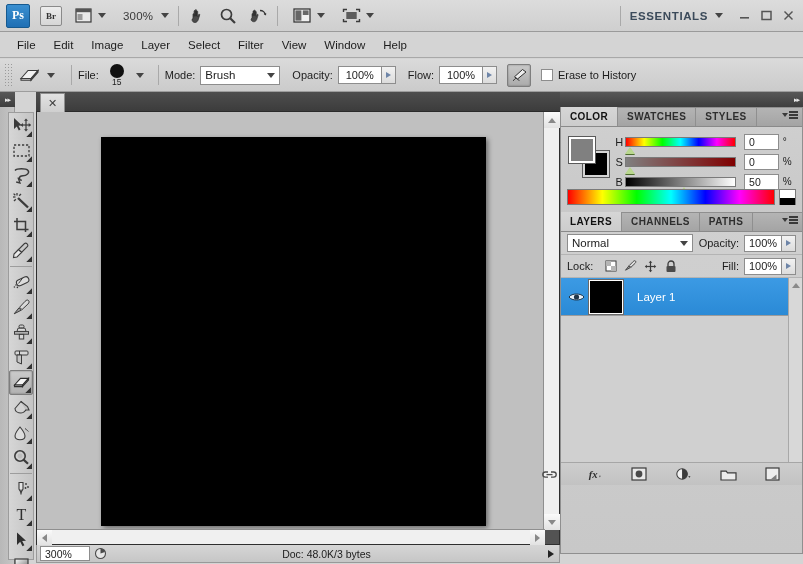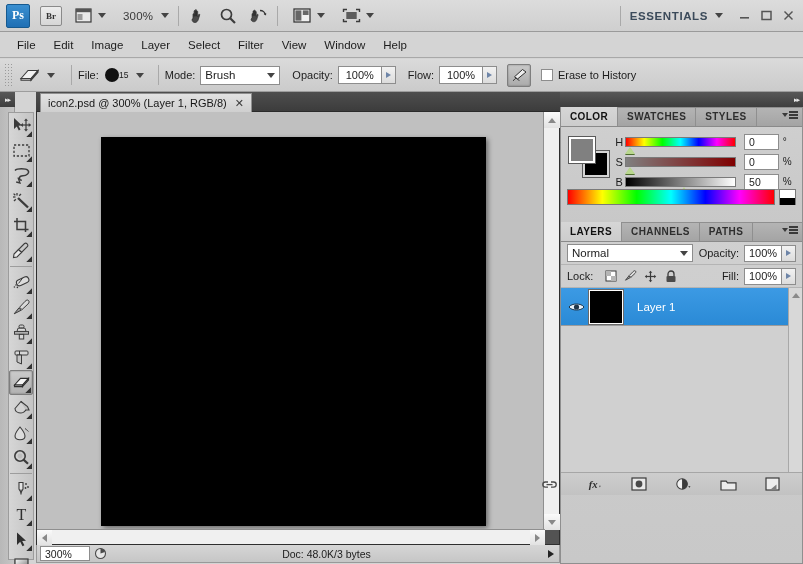--- a/index.html
+++ b/index.html
@@ -71,7 +71,7 @@
     width:30px;height:24px;display:flex;align-items:center;justify-content:center;
   }
   .olabel{ font-size:11px; color:#1c1c1c; margin-right:5px;}
-  .brush-dot-wrap{ display:flex;flex-direction:row;align-items:center;justify-content:center;width:26px;}
+  .brush-dot-wrap{ display:flex;flex-direction:column;align-items:center;justify-content:center;width:26px;}
   .brush-dot{ width:14px;height:14px;border-radius:50%;background:#111; margin-top:-1px;}
   .brush-num{ font-size:8.5px; color:#1c1c1c; line-height:8px;}
   .sel{

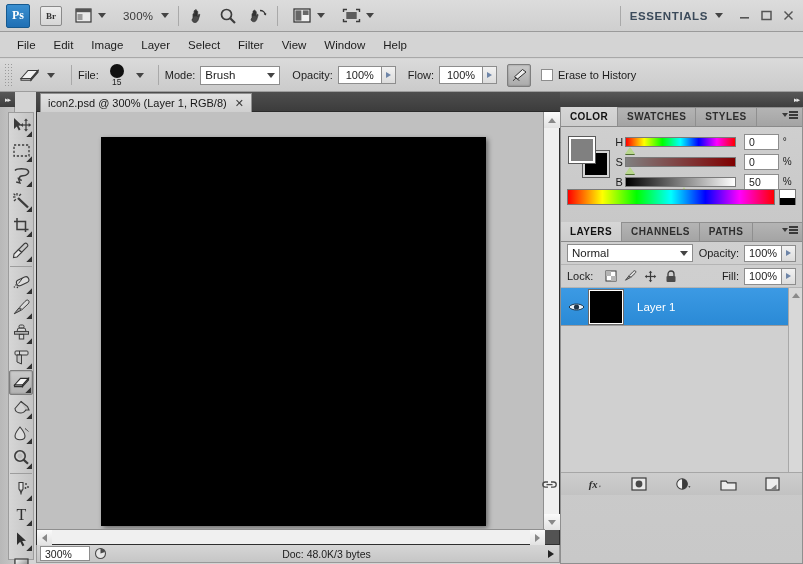--- a/index.html
+++ b/index.html
@@ -649,7 +649,6 @@
 
   <div class="tabstrip">
     <div class="doctab">
-      <span>icon2.psd @ 300% (Layer 1, RGB/8)</span>
       <span class="tab-x">✕</span>
     </div>
   </div>

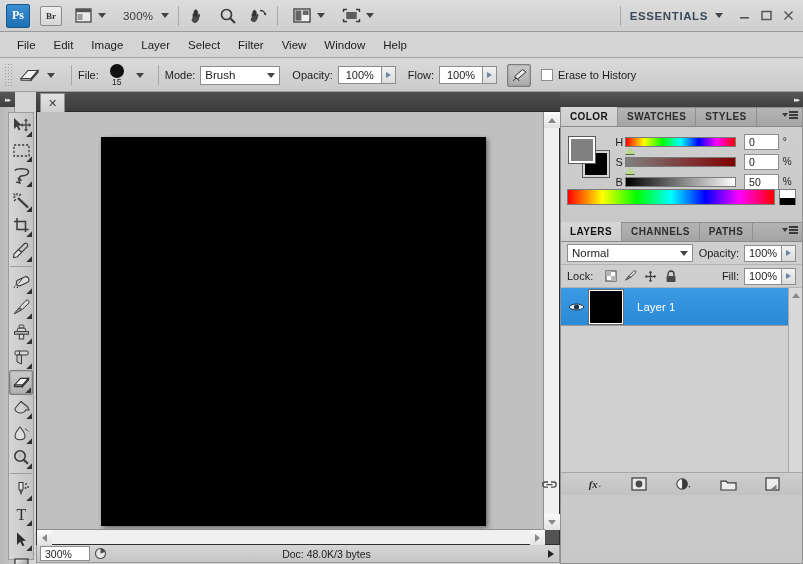--- a/index.html
+++ b/index.html
@@ -751,7 +751,7 @@
       </div>
     </div>
 
-    <div class="panel" style="top:130px; height:342px;">
+    <div class="panel" style="top:120px; height:342px;">
       <div class="ptabs">
         <div class="ptab active">LAYERS</div>
         <div class="ptab">CHANNELS</div>

